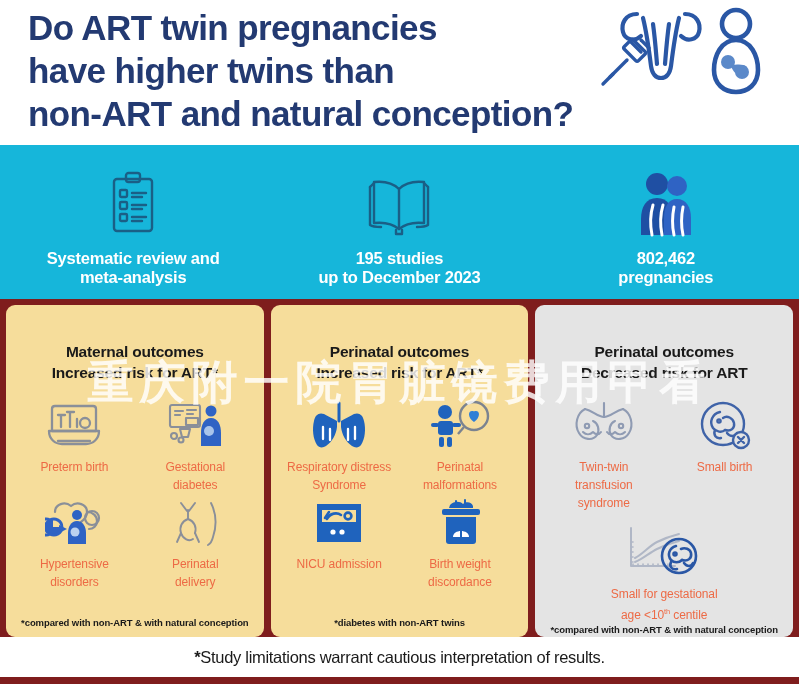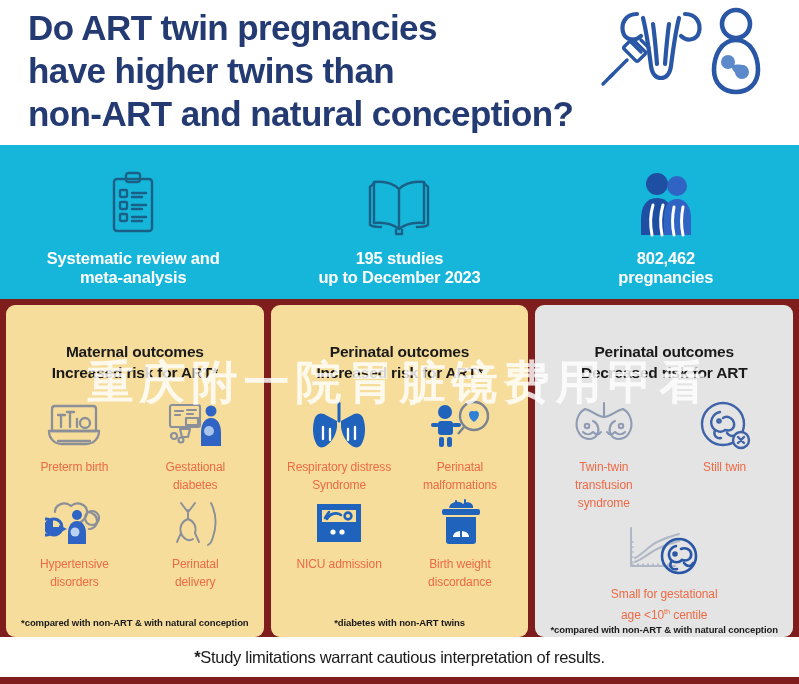--- a/index.html
+++ b/index.html
@@ -517,7 +517,7 @@
             </svg>
           </div>
           <div class="item-label">
-            <span>Still twin</span>
+            <span>Small birth</span>
           </div>
         </div>
 

